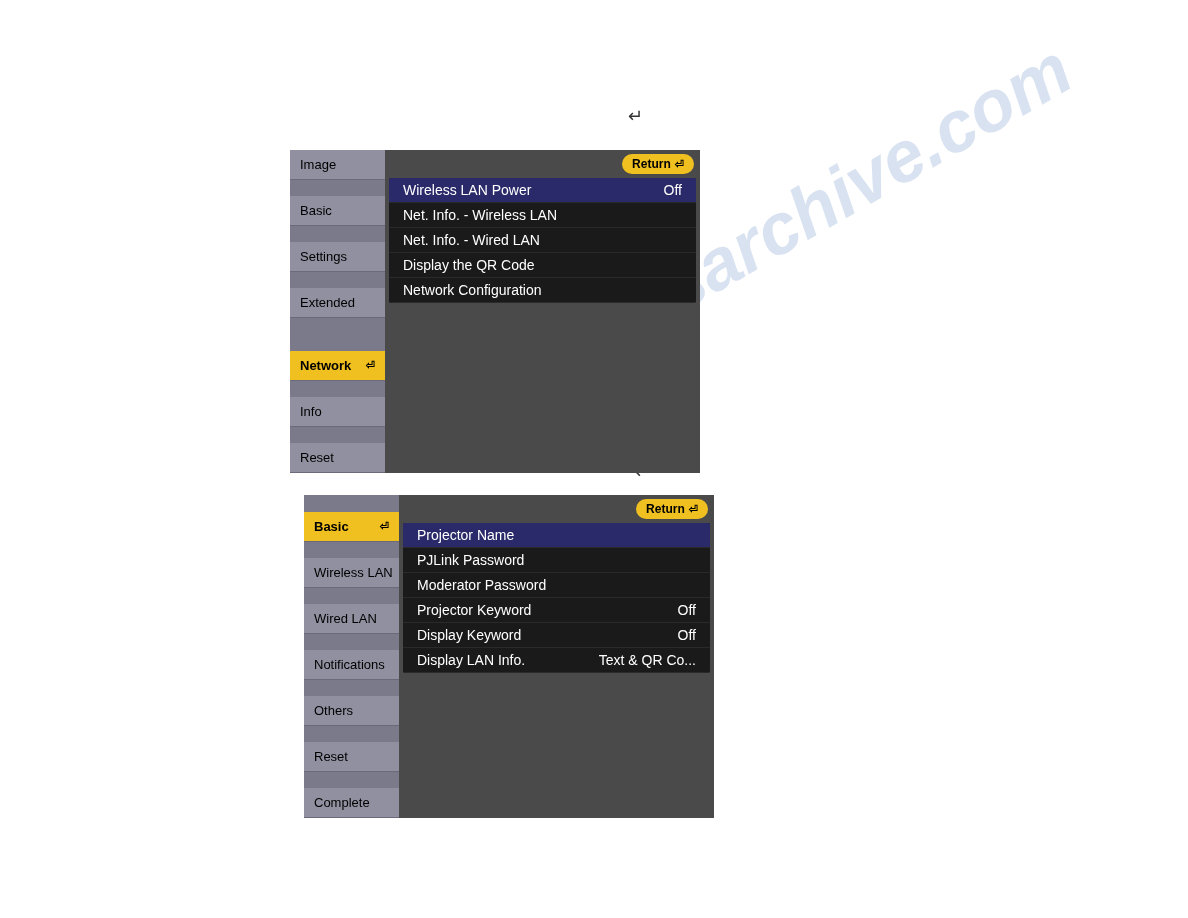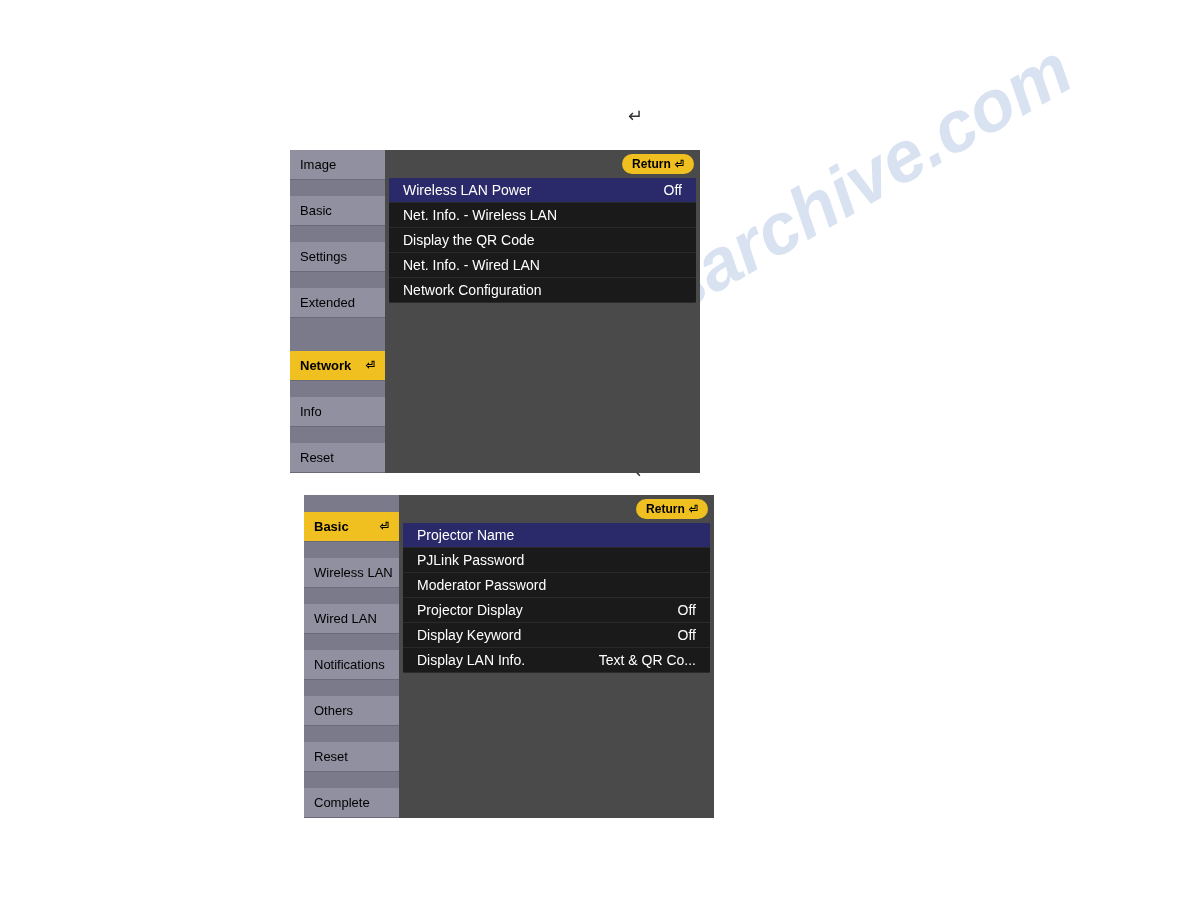--- a/index.html
+++ b/index.html
@@ -197,11 +197,11 @@
         <span class="value"></span>
       </div>
       <div class="menu-row">
+        <span class="label">Net. Info. - Wired LAN</span>
+        <span class="value"></span>
+      </div>
+      <div class="menu-row">
         <span class="label">Display the QR Code</span>
-        <span class="value"></span>
-      </div>
-      <div class="menu-row">
-        <span class="label">Net. Info. - Wired LAN</span>
         <span class="value"></span>
       </div>
       <div class="menu-row">

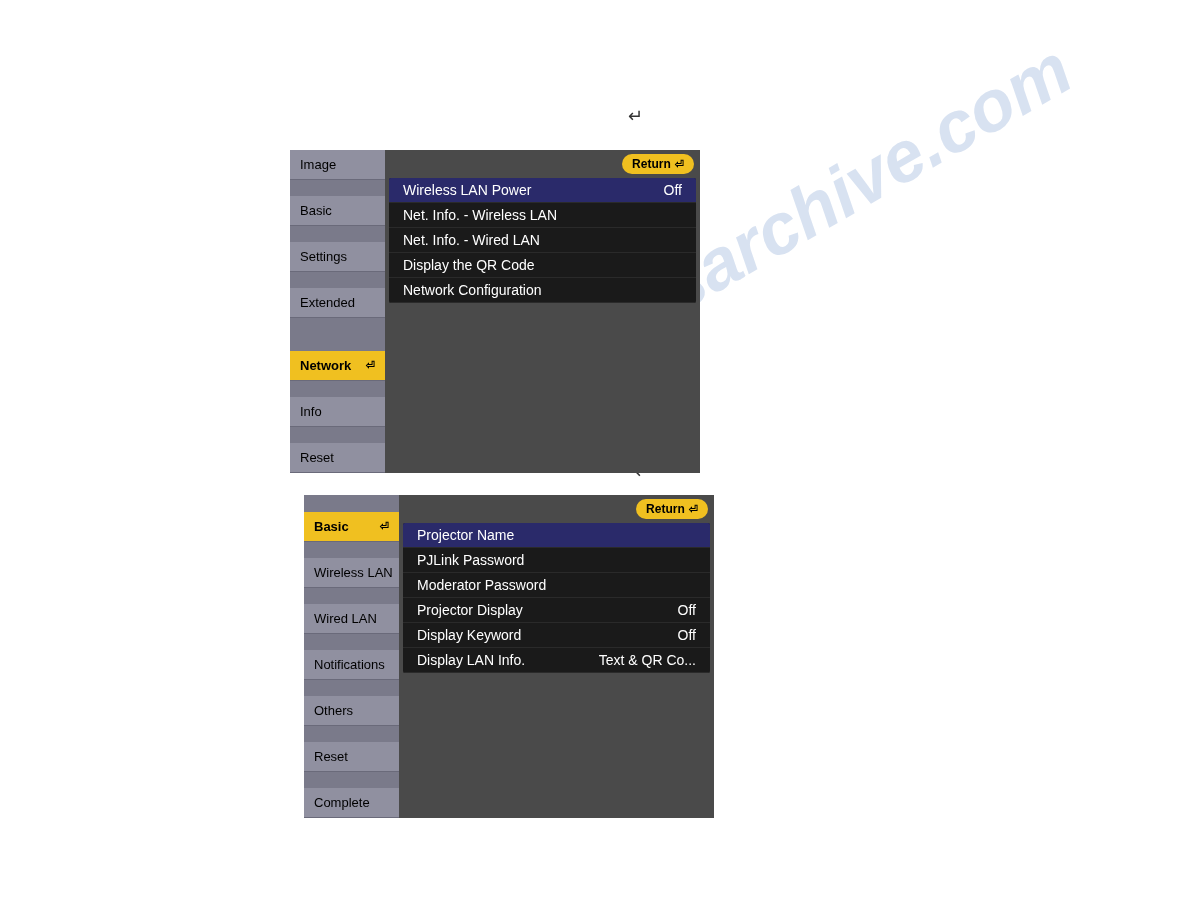--- a/index.html
+++ b/index.html
@@ -248,7 +248,7 @@
         <span class="value"></span>
       </div>
       <div class="menu-row">
-        <span class="label">Projector Display</span>
+        <span class="label">Projector Keyword</span>
         <span class="value">Off</span>
       </div>
       <div class="menu-row">

